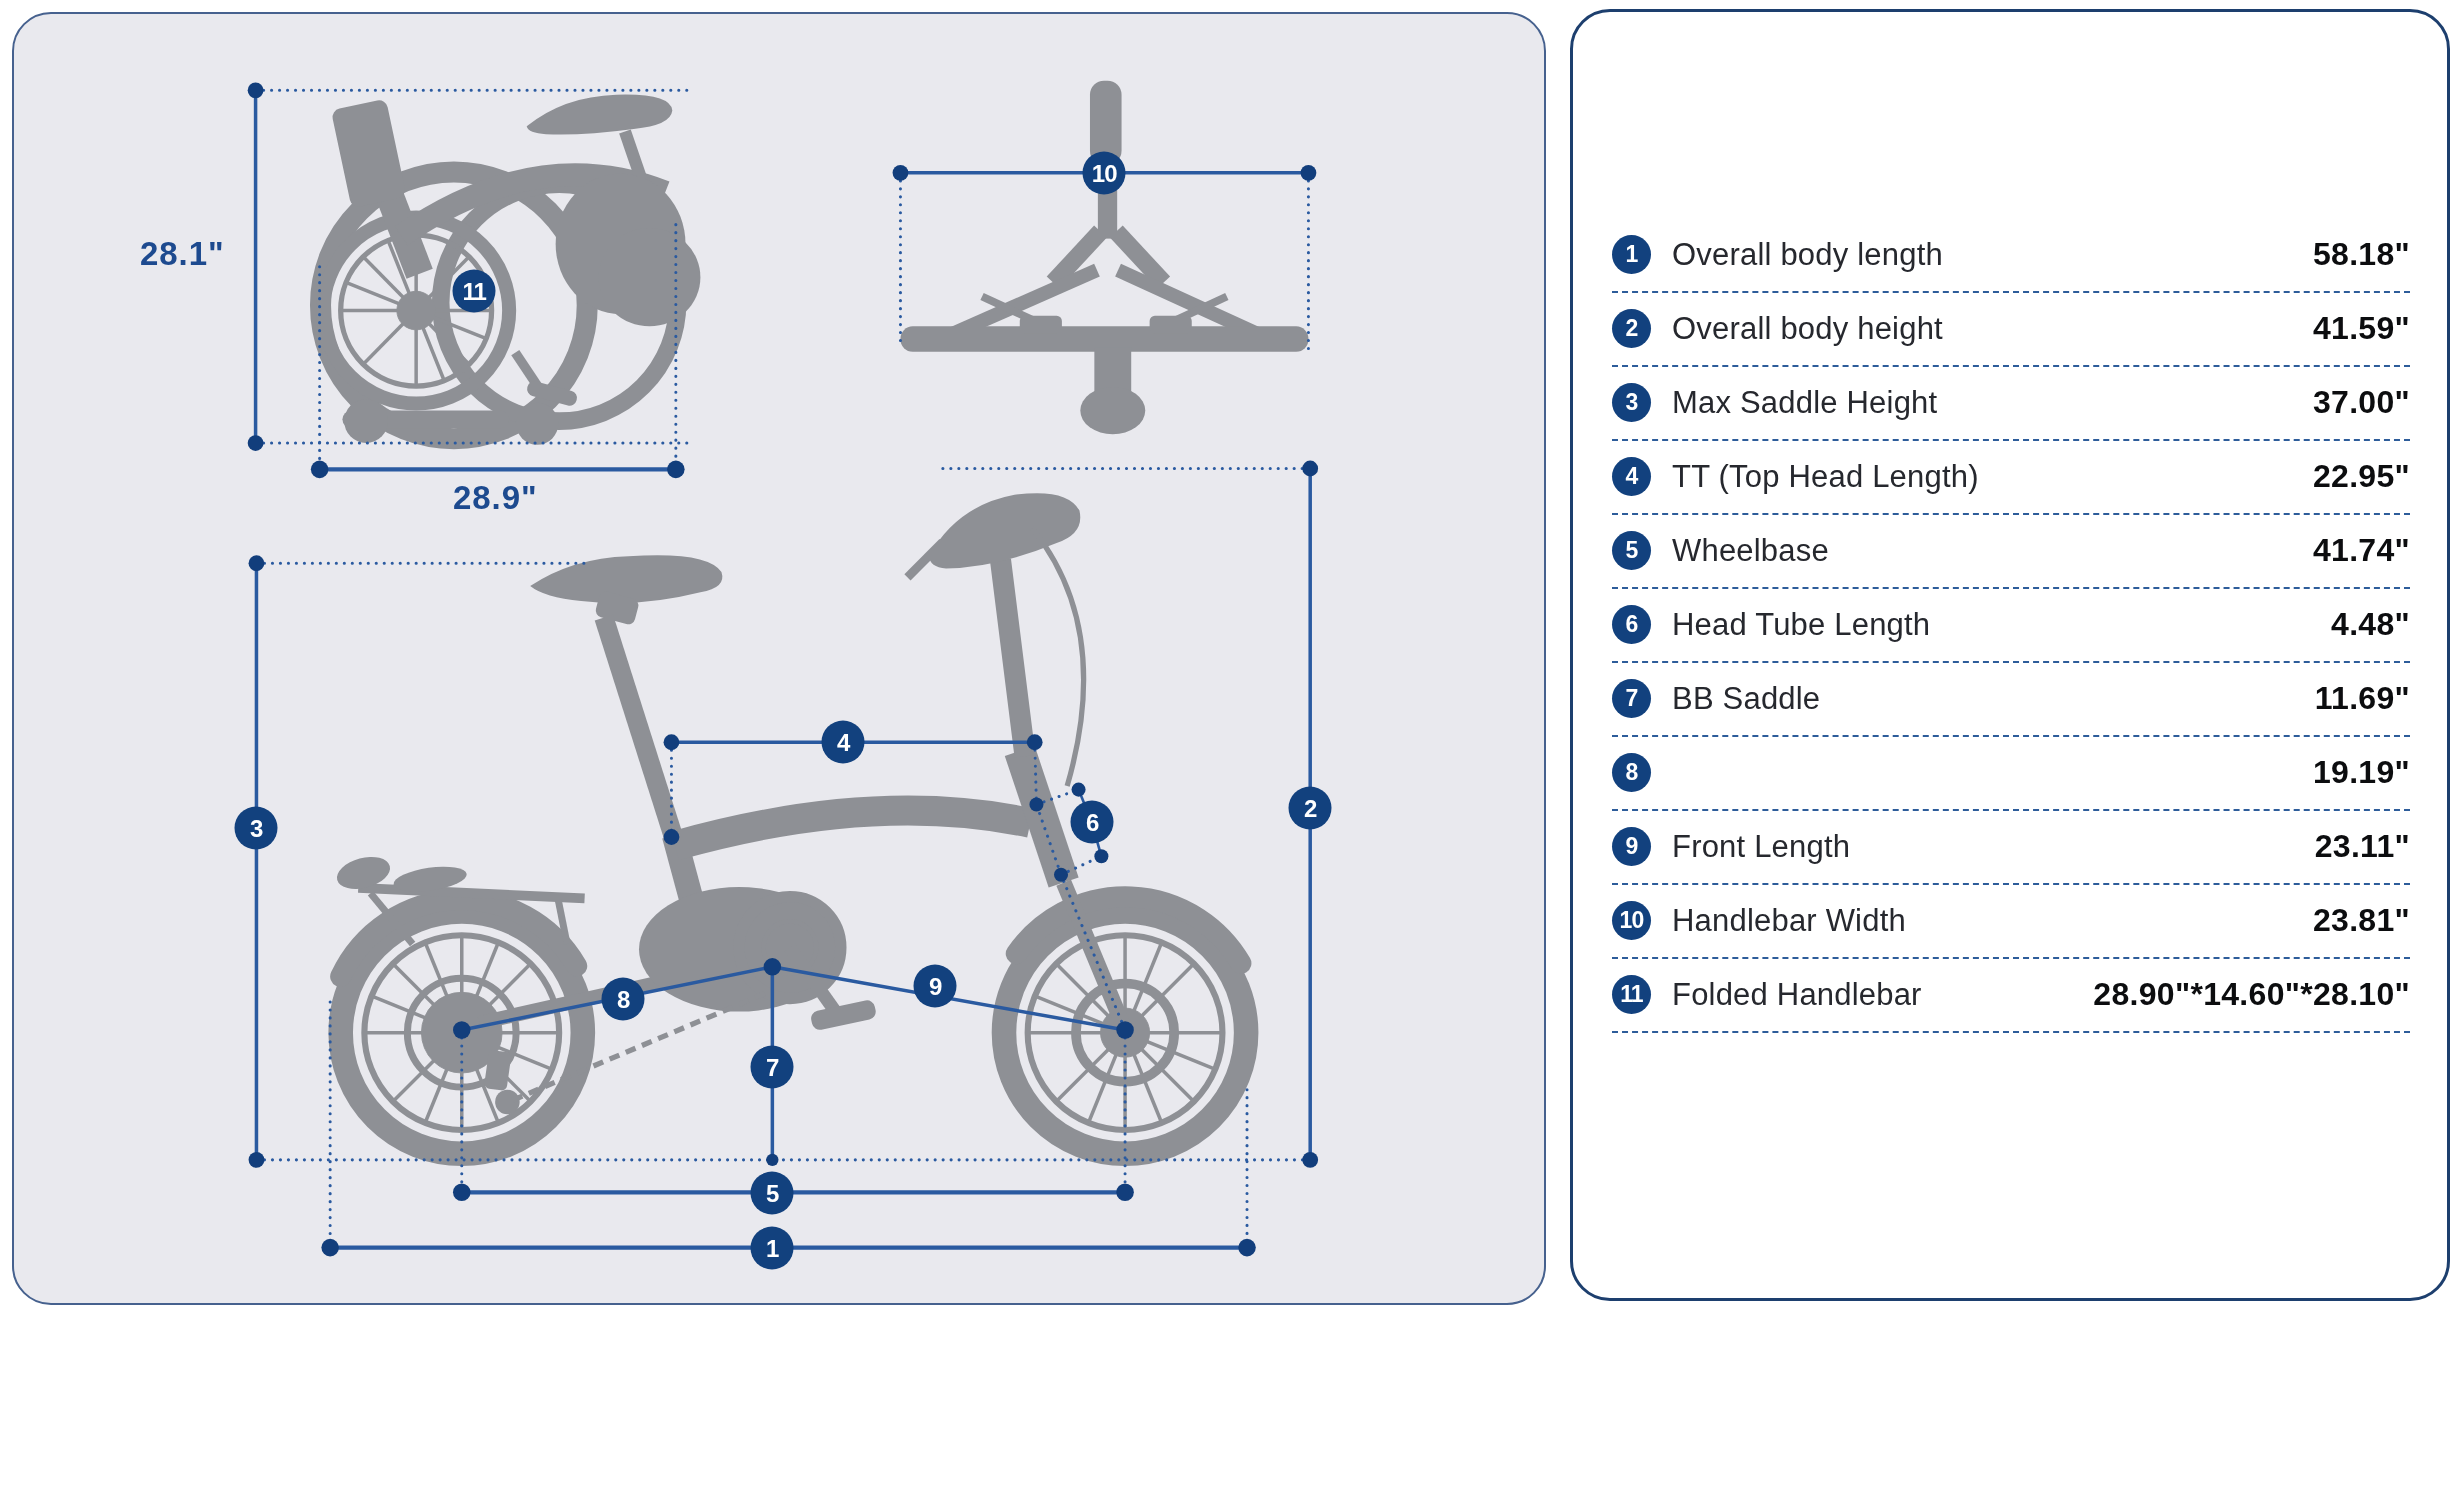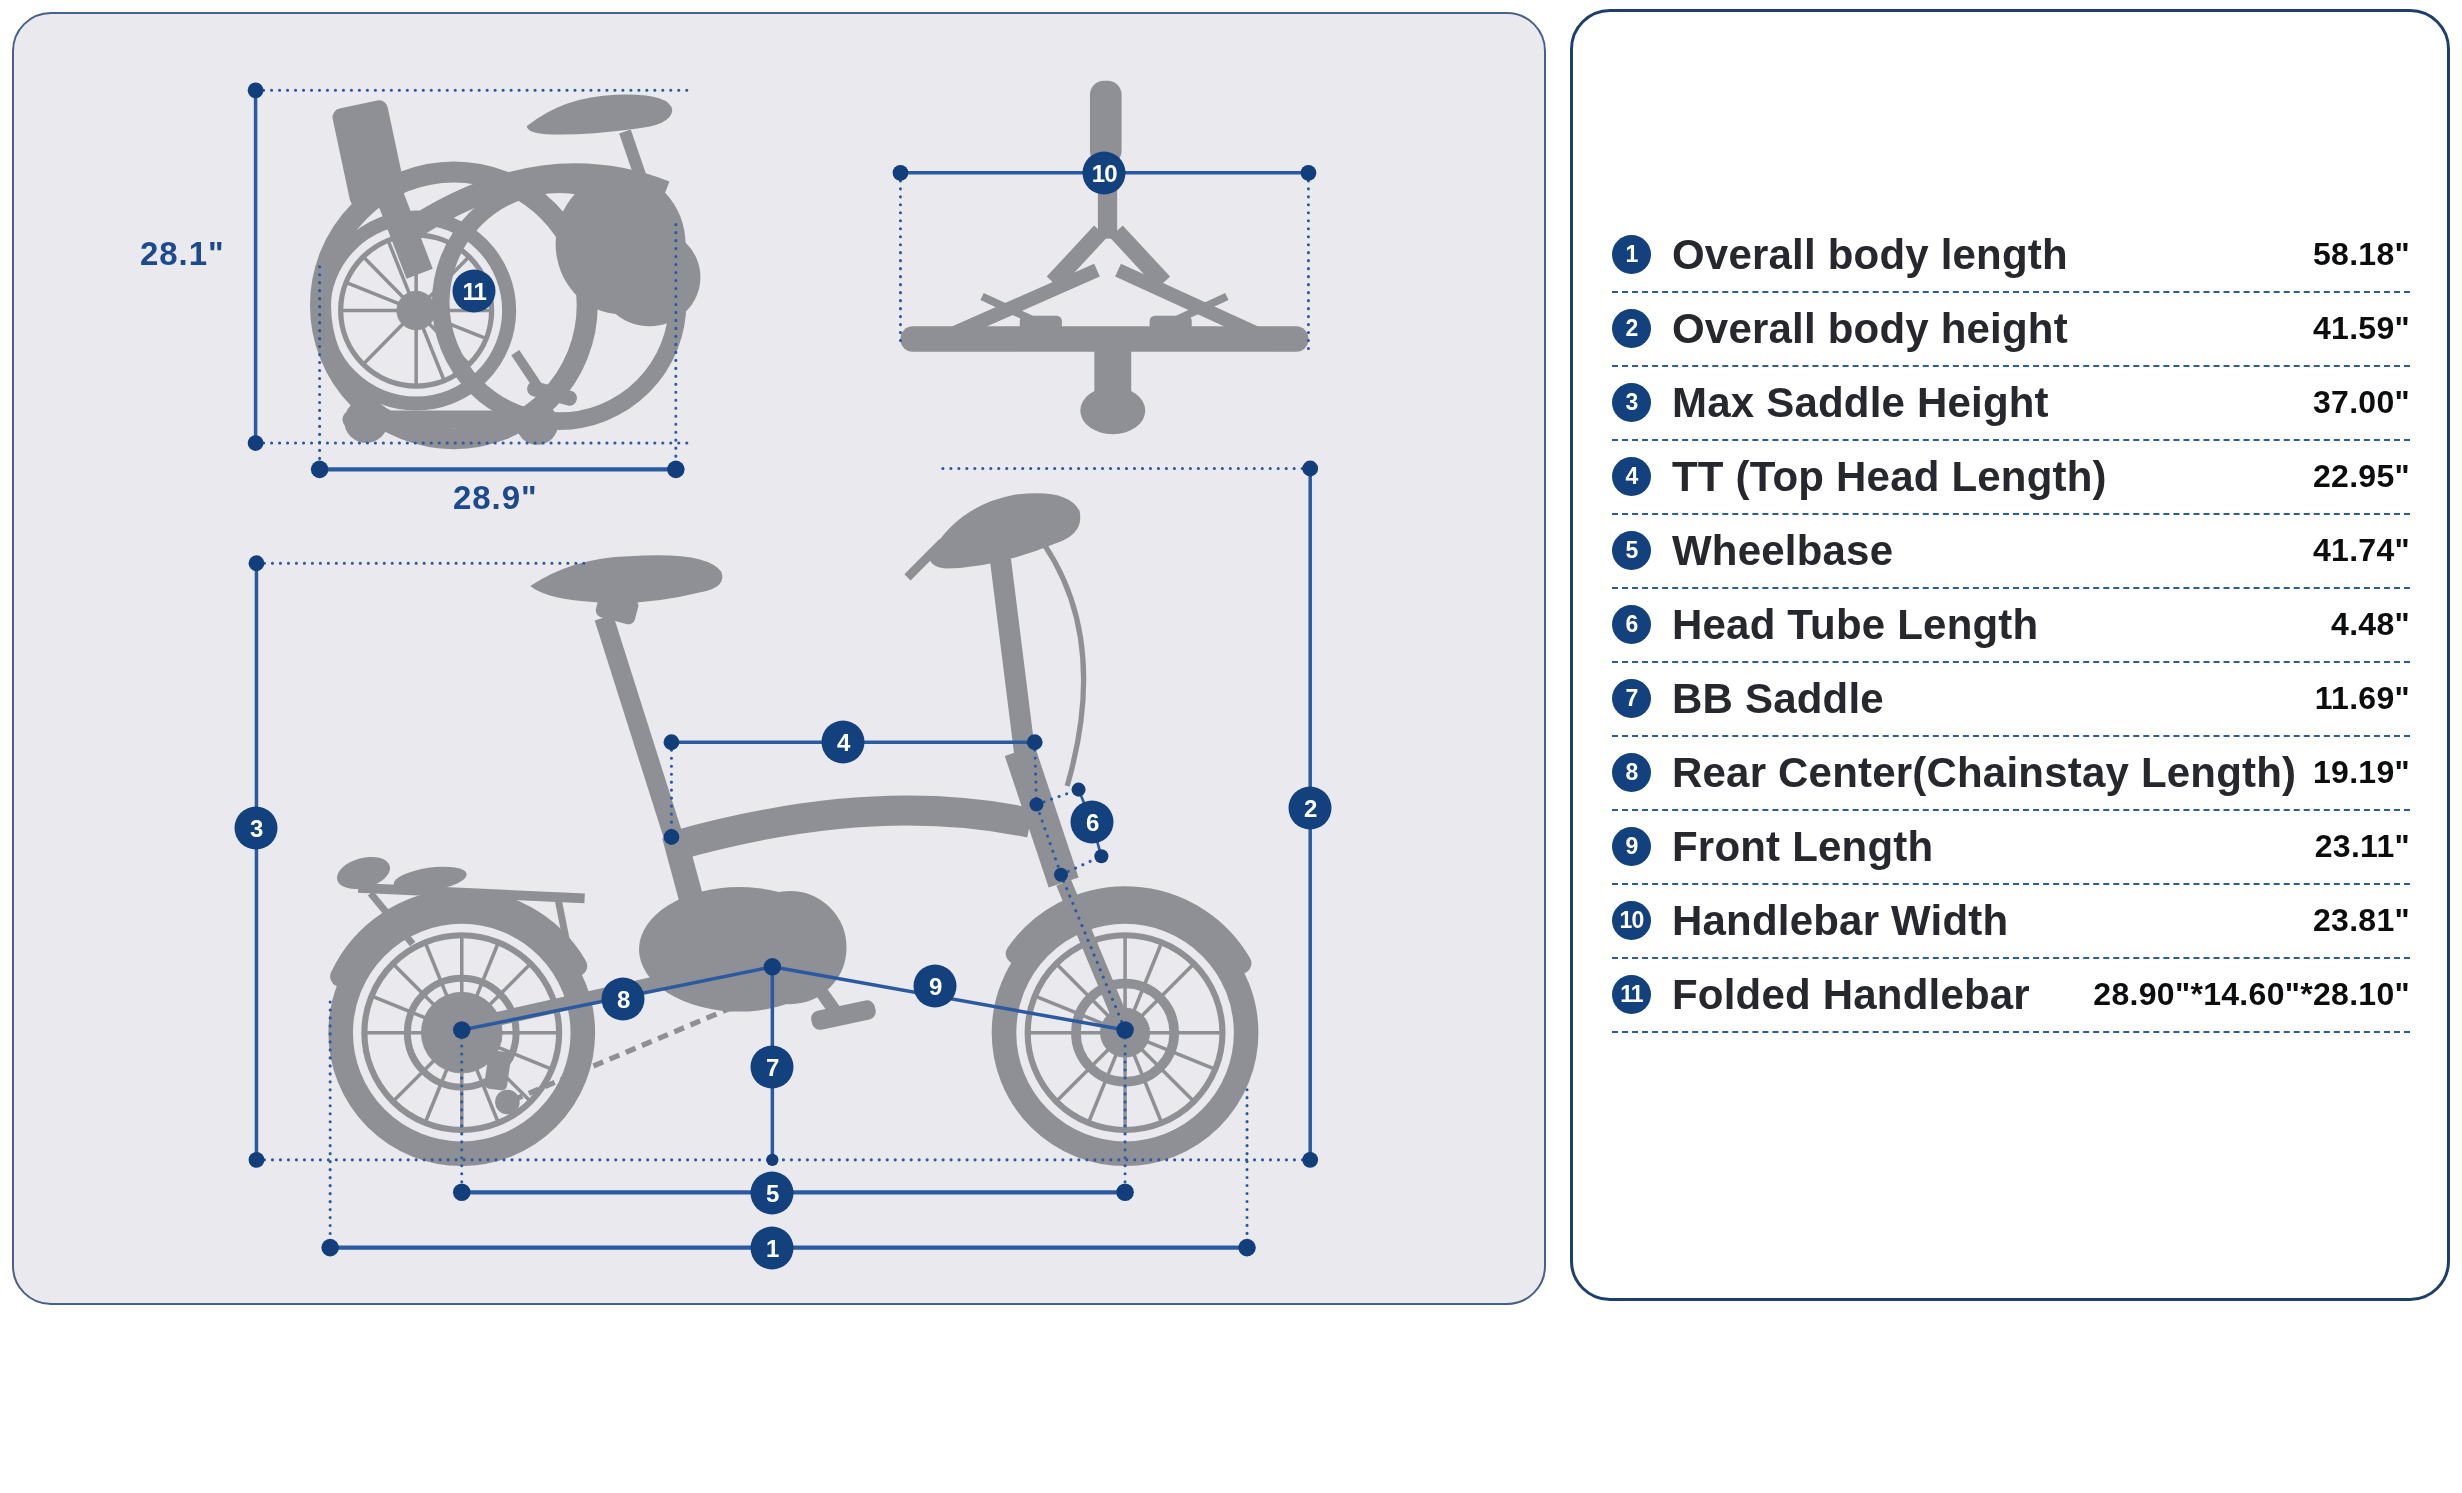--- a/index.html
+++ b/index.html
@@ -61,7 +61,7 @@
     font-size:23px; font-weight:700; letter-spacing:-0.9px;
   }
   .row-label {
-    margin-left:21px; font-size:42px; color:#26282e; font-weight:700;
+    margin-left:21px; font-size:31px; color:#26282e; font-weight:400;
     letter-spacing:0.2px; white-space:nowrap;
   }
   .row-value {

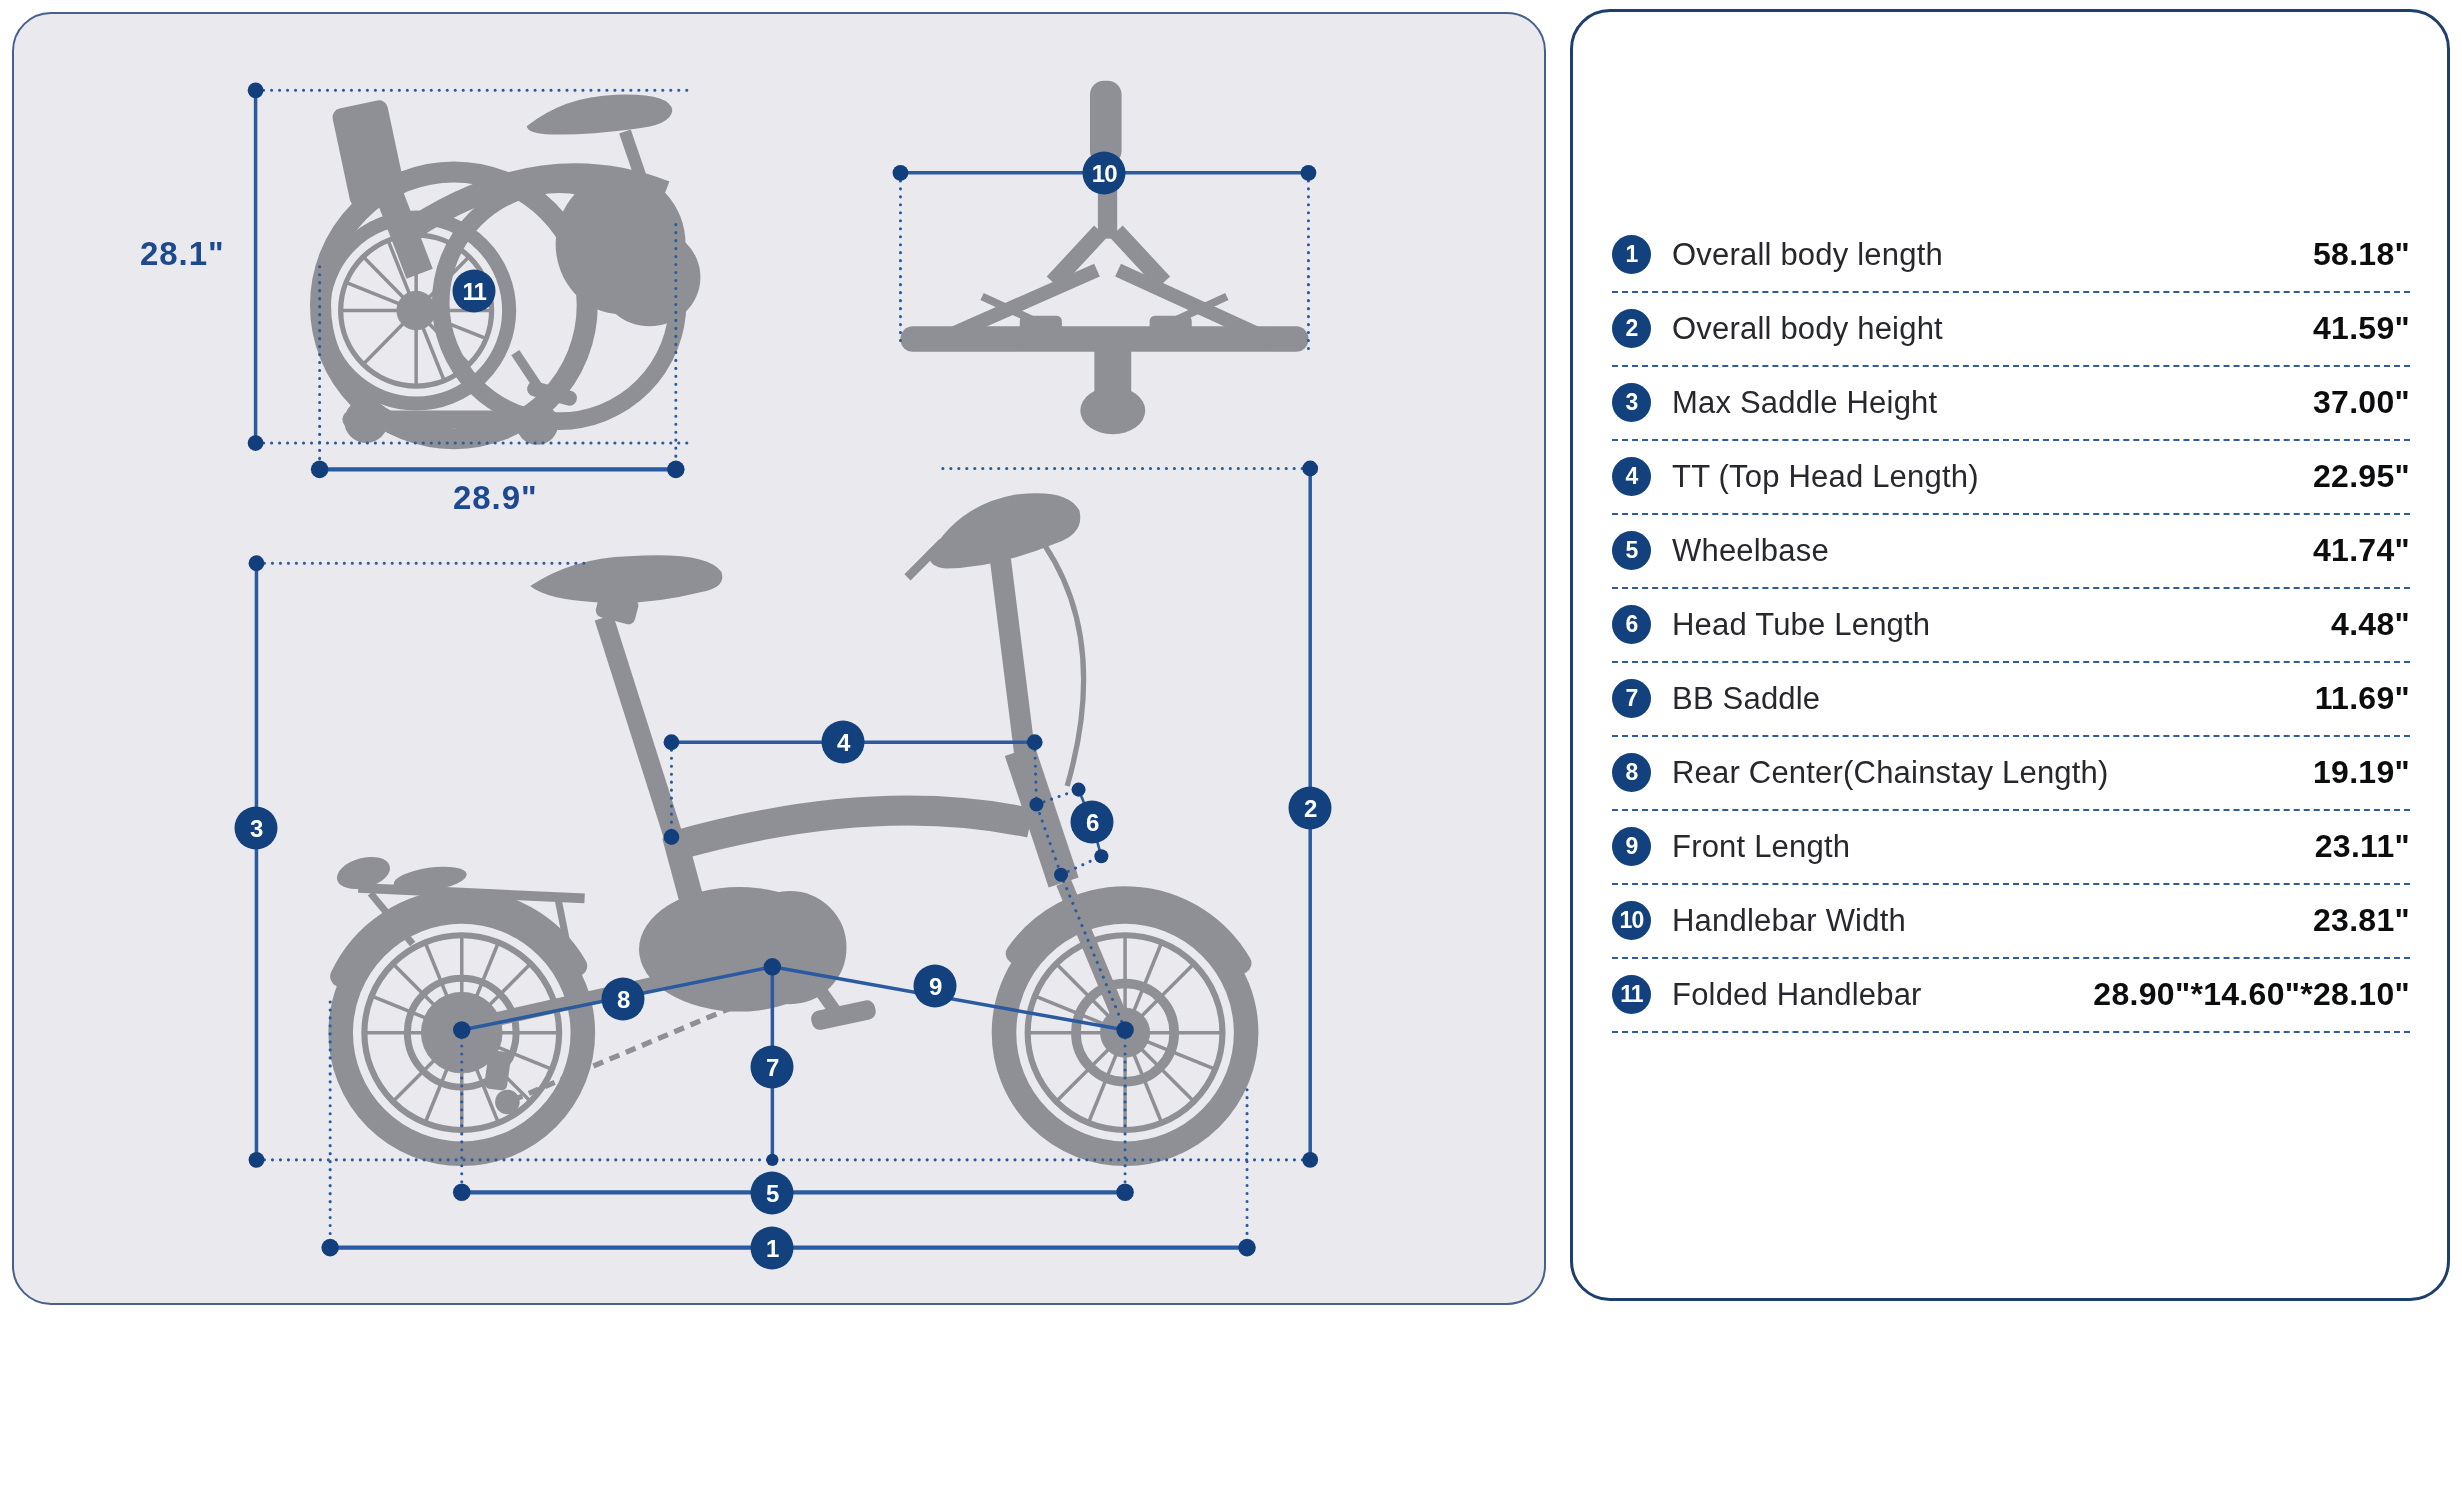--- a/index.html
+++ b/index.html
@@ -352,7 +352,6 @@
     </div>
     <div class="legend-row">
       <div class="num-badge">8</div>
-      <div class="row-label">Rear Center(Chainstay Length)</div>
       <div class="row-value">19.19"</div>
     </div>
     <div class="legend-row">

